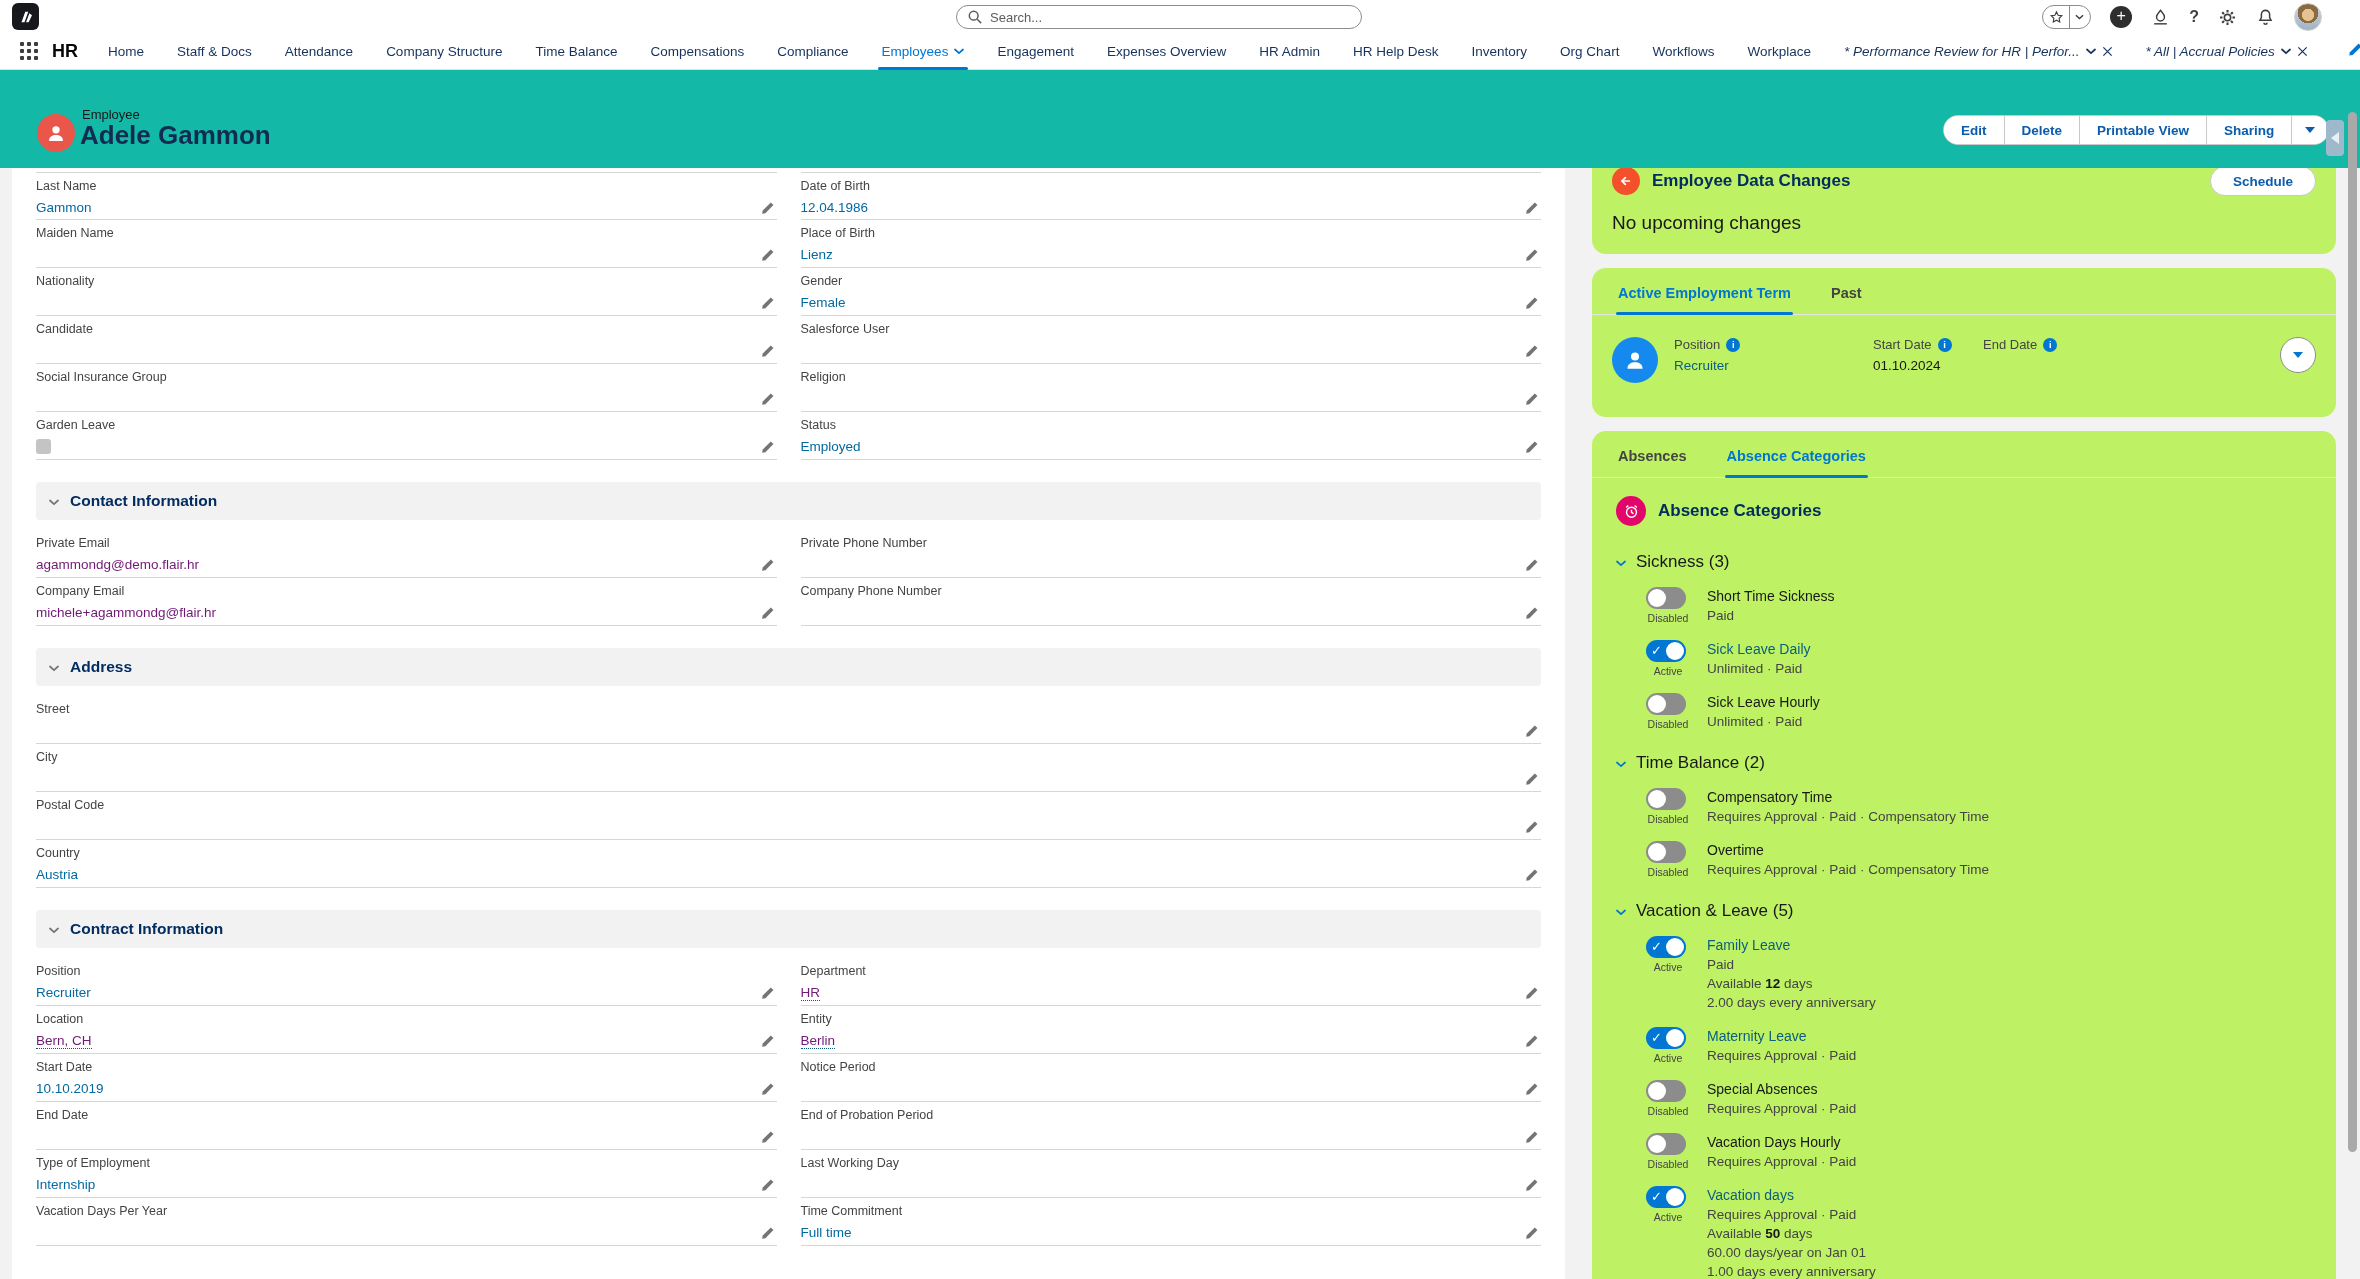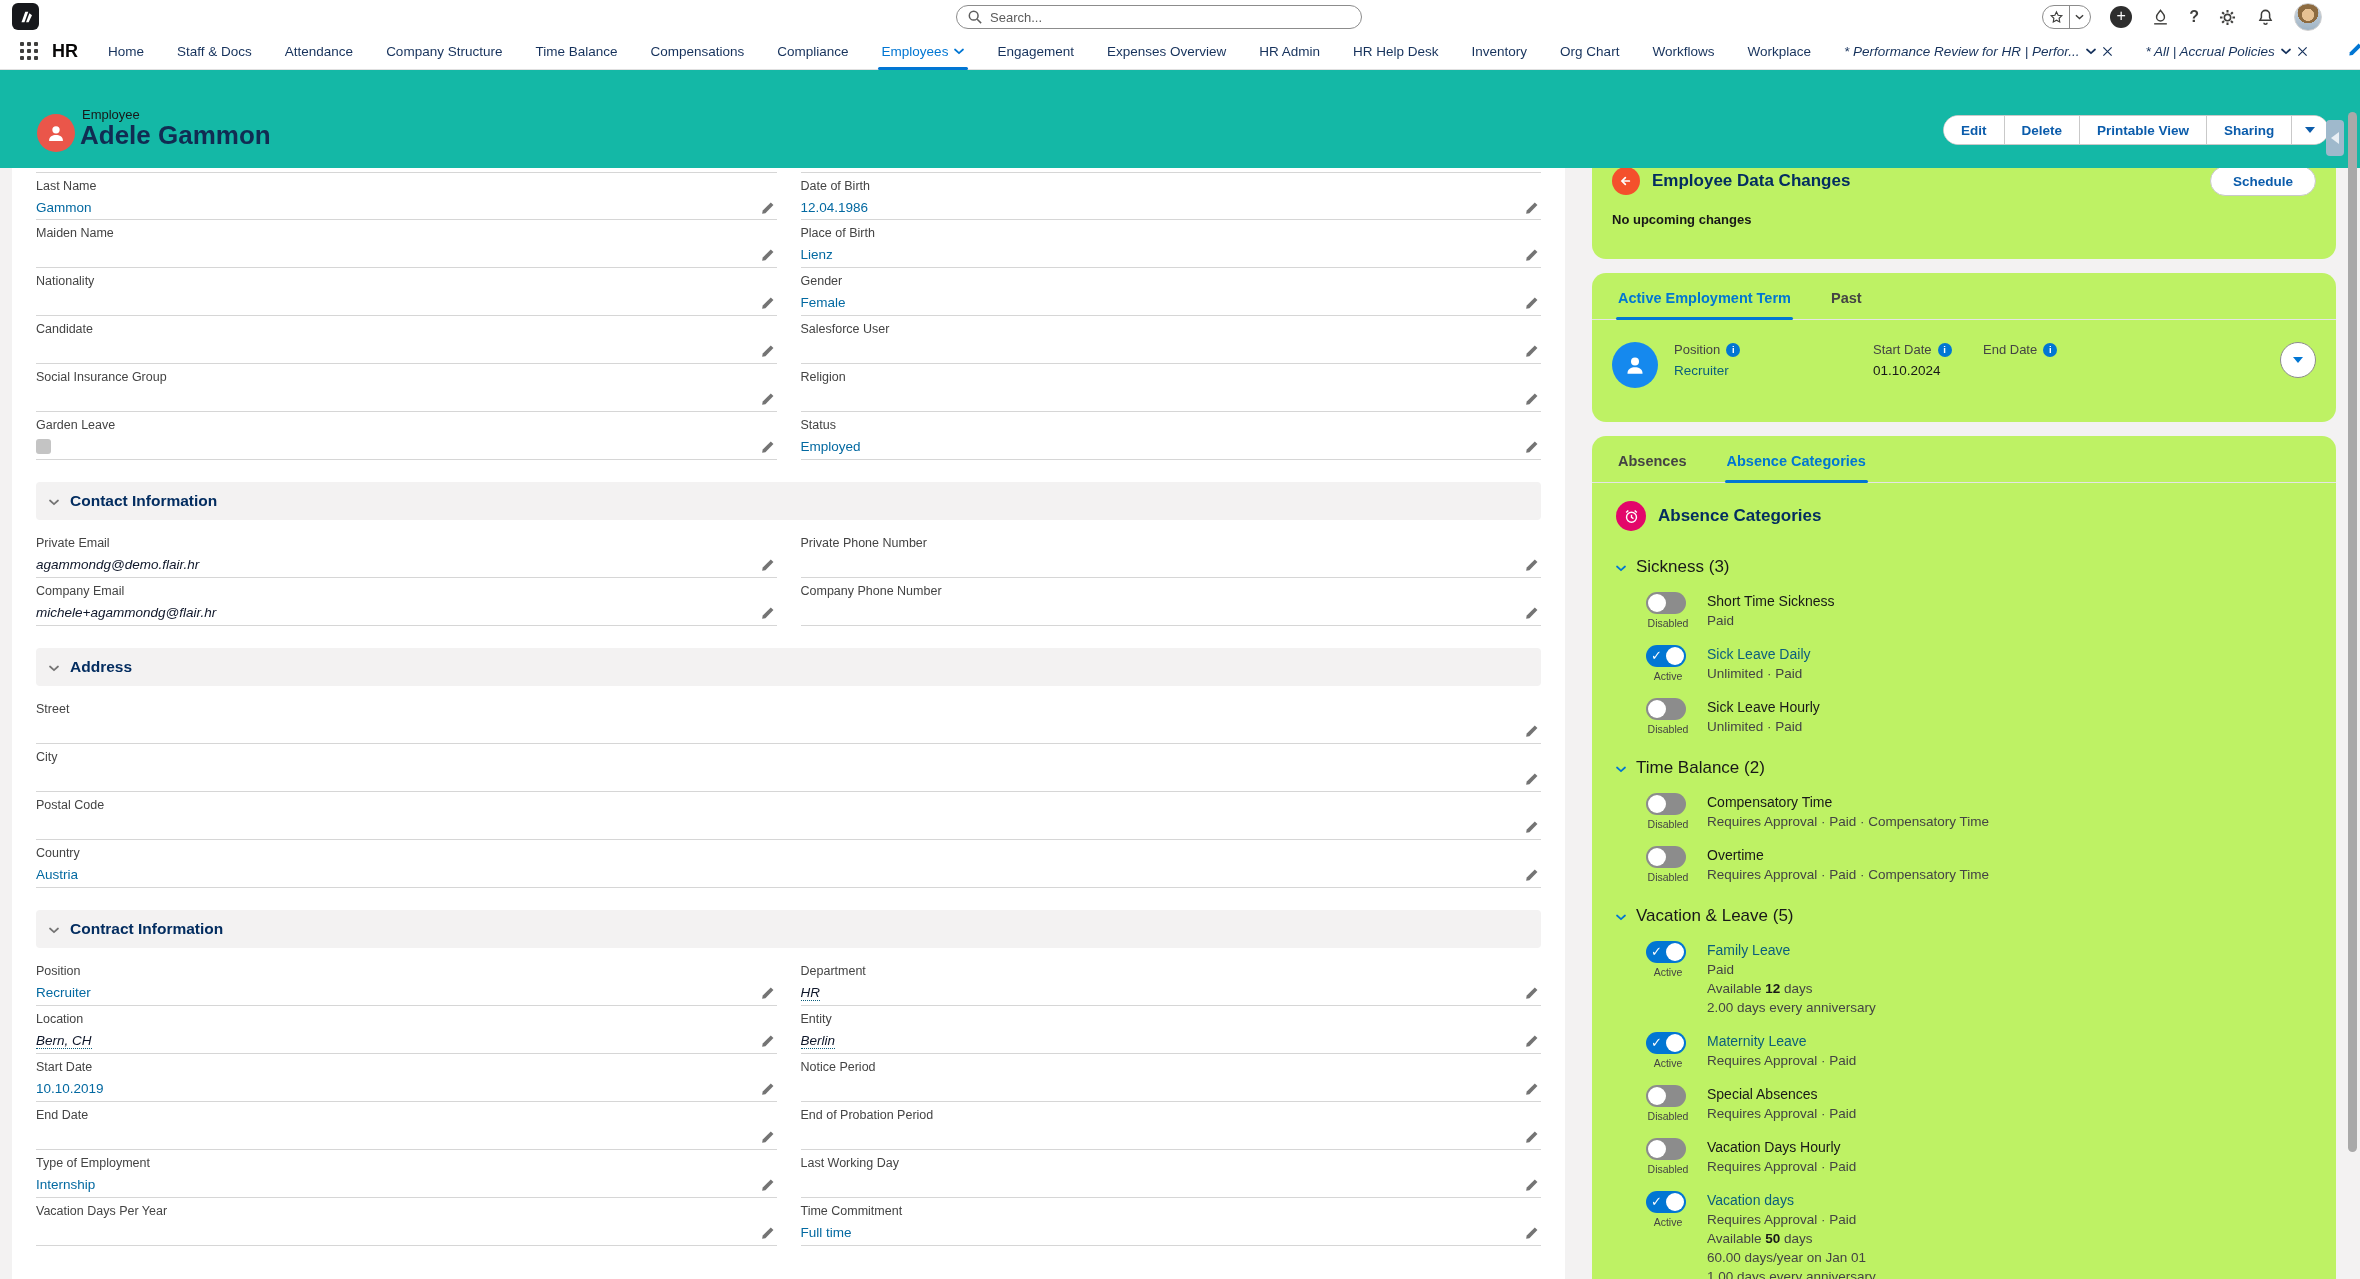--- a/index.html
+++ b/index.html
@@ -76,7 +76,7 @@
   .ic-pink { background:#e3066a; width:30px; height:30px; }
   .card-title { font-size:17px; font-weight:700; color:#032d60; }
   .schedule-btn { margin-left:auto; height:30px; padding:0 22px; border:1px solid #c9c9c9; border-radius:15px; background:#fff; color:#0b5cab; font-size:13.5px; font-weight:600; }
-  .no-changes { font-size:13px; color:#181818; margin:16px 0 16px;font-weight:bold; }
+  .no-changes { font-size:19px; color:#181818; margin:16px 0 4px; }
 
   .tabs-row { display:flex; gap:36px; padding:0 24px; border-bottom:1px solid #e5e5e5; }
   .ctab { position:relative; padding:17px 2px 13px; font-size:14.5px; font-weight:700; color:#444; cursor:pointer; white-space:nowrap; }

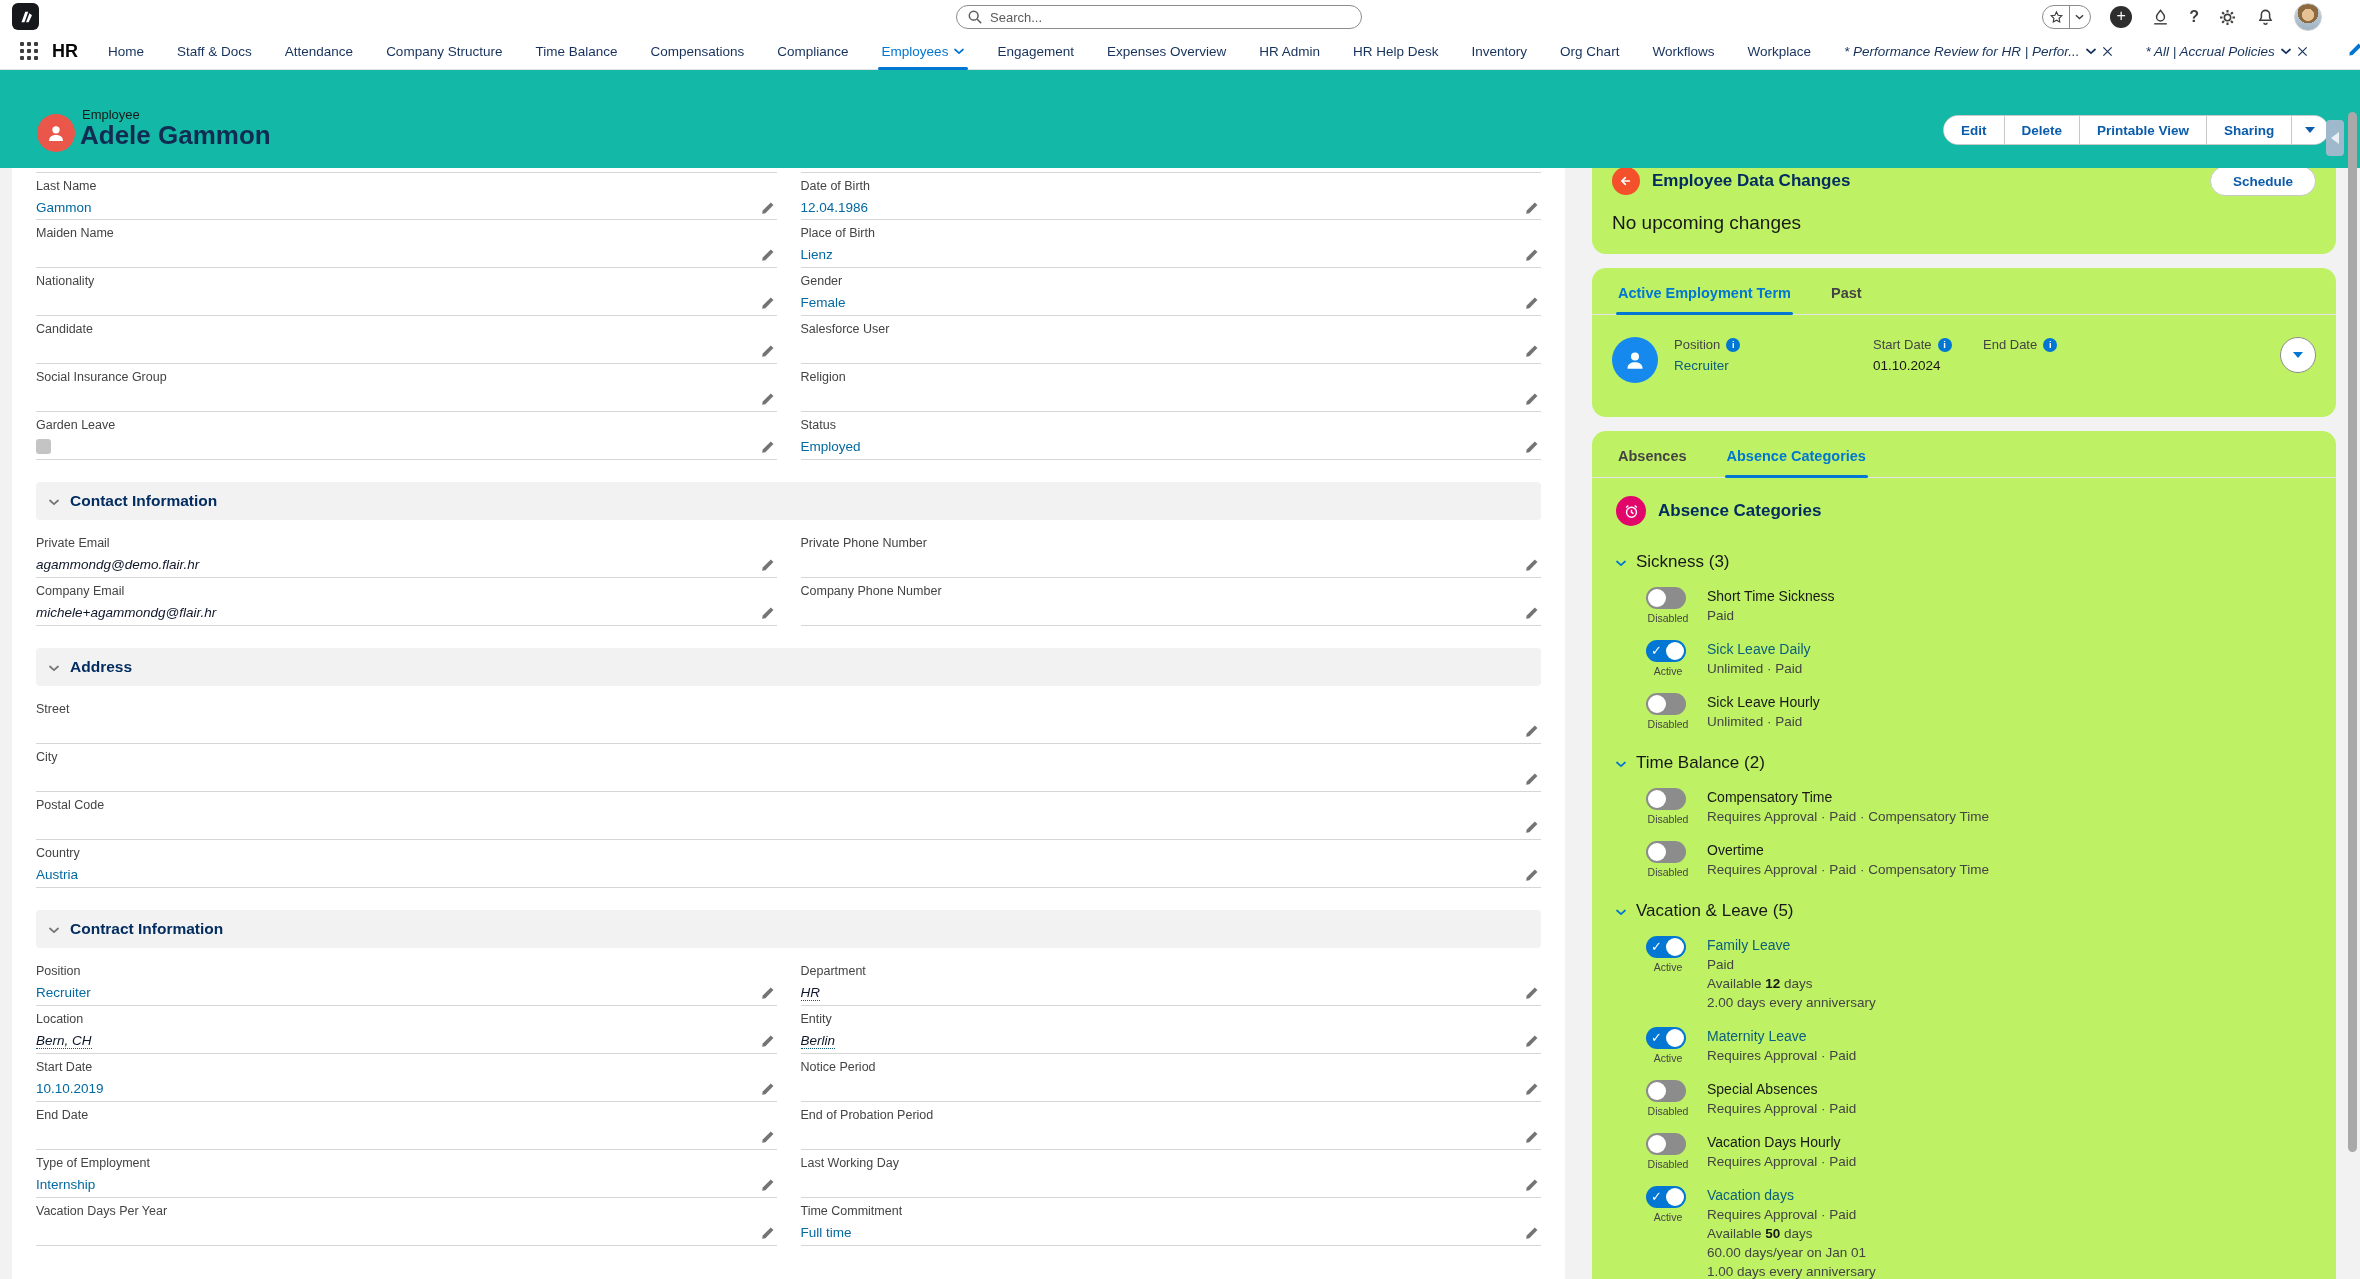--- a/index.html
+++ b/index.html
@@ -60,7 +60,7 @@
   .f-label { font-size:12.5px; color:#444; line-height:15px; }
   .f-valrow { display:flex; align-items:center; justify-content:space-between; height:23px; margin-top:2px; }
   .f-value { font-size:13.5px; color:#0369a1; }
-  .f-value.link { color:#0f172a; cursor:pointer;font-style:italic; }
+  .f-value.link { color:#701a75; cursor:pointer; }
   .f-value.dotted { border-bottom:1px dotted #0b5e7d; }
   .pencil-btn { background:none; border:none; display:flex; align-items:center; padding:2px; }
   .gl-checkbox { width:15px; height:15px; background:#c4c4c4; border-radius:3px; display:inline-block; }

